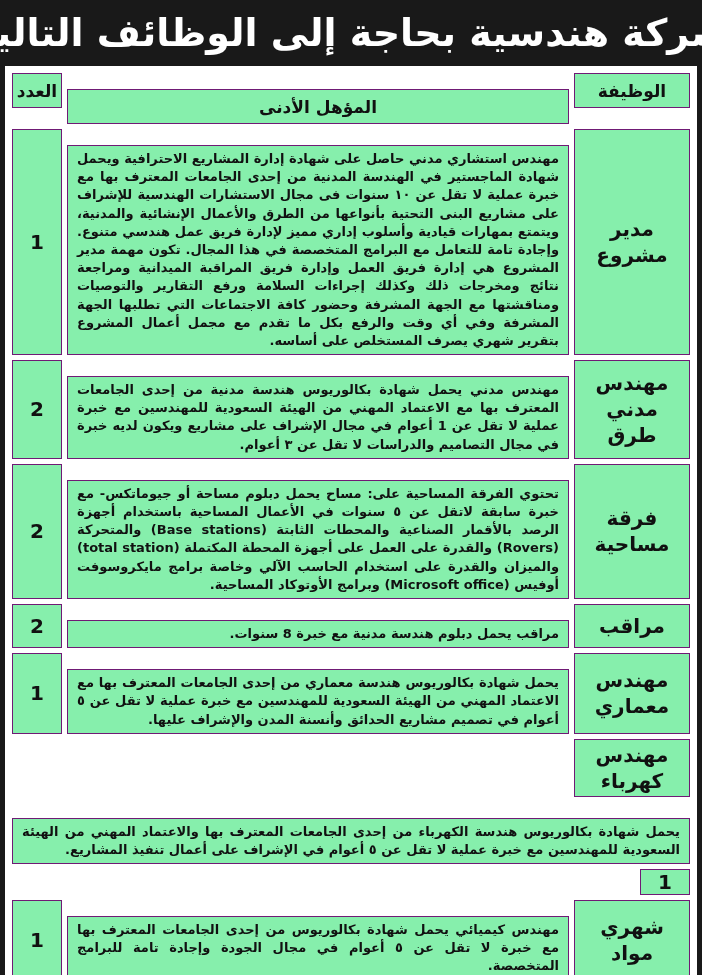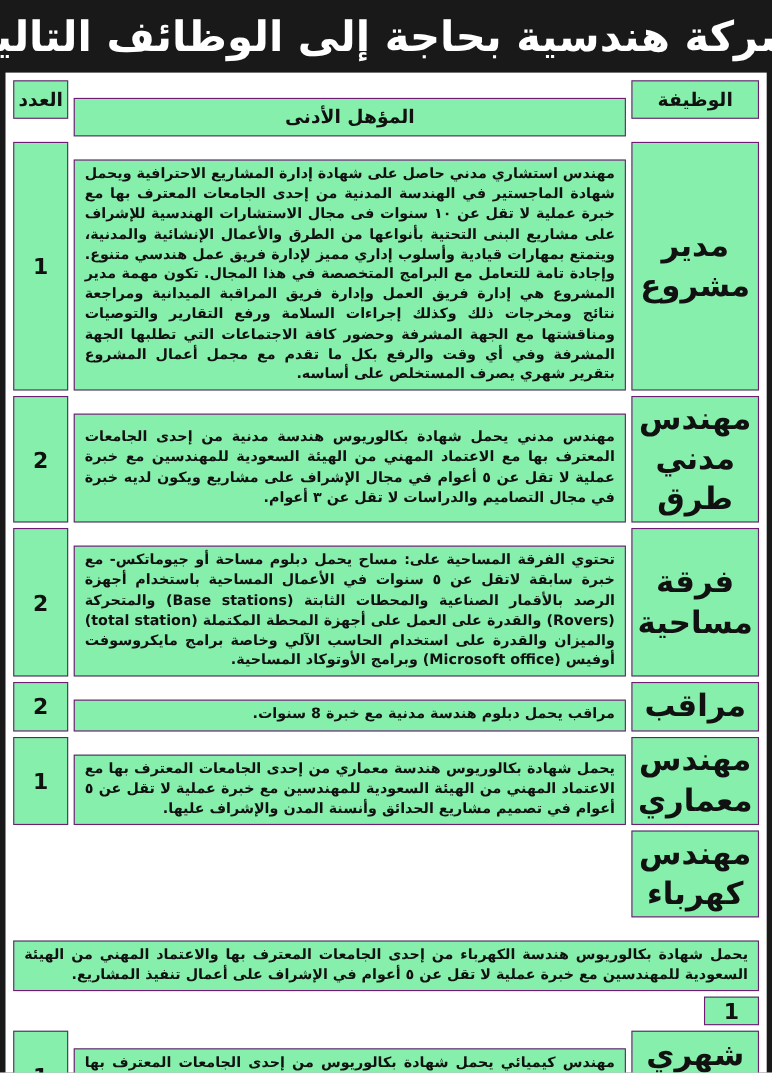--- a/index.html
+++ b/index.html
@@ -71,7 +71,7 @@
   }
   .position-text {
     font-weight: bold;
-    font-size: 28px;
+    font-size: 20px;
     text-align: center;
     line-height: 1.3;
     padding: 2px 4px;

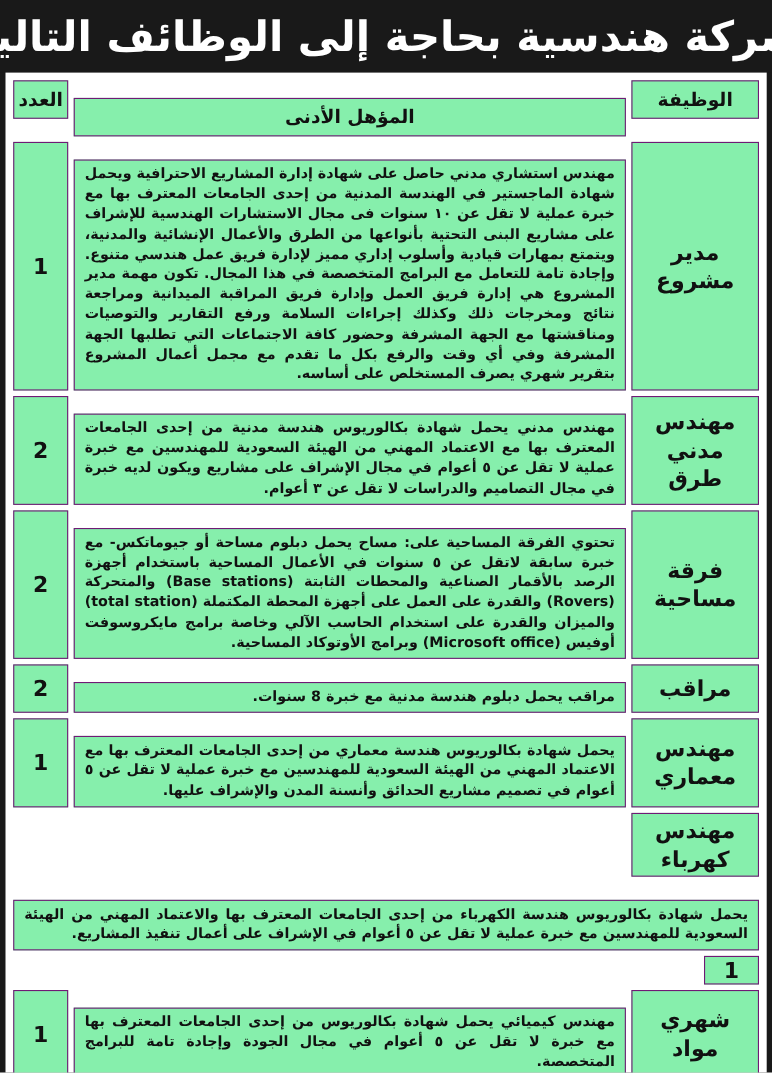--- a/index.html
+++ b/index.html
@@ -133,7 +133,7 @@
         <div class="position-text">مهندس مدني طرق</div>
       </div>
       <div class="cell col-qual qual-cell">
-        <div class="qual-text">مهندس مدني يحمل شهادة بكالوريوس هندسة مدنية من إحدى الجامعات المعترف بها مع الاعتماد المهني من الهيئة السعودية للمهندسين مع خبرة عملية لا تقل عن ٥ أعوام في مجال الإشراف على مشاريع ويكون لديه خبرة في مجال التصاميم والدراسات لا تقل عن ٣ أعوام.</div>
+        <div class="qual-text">مهندس مدني يحمل شهادة بكالوريوس هندسة مدنية من إحدى الجامعات المعترف بها مع الاعتماد المهني من الهيئة السعودية للمهندسين مع خبرة عملية لا تقل عن 1 أعوام في مجال الإشراف على مشاريع ويكون لديه خبرة في مجال التصاميم والدراسات لا تقل عن ٣ أعوام.</div>
       </div>
       <div class="cell col-count">
         <div class="count-text">2</div>

